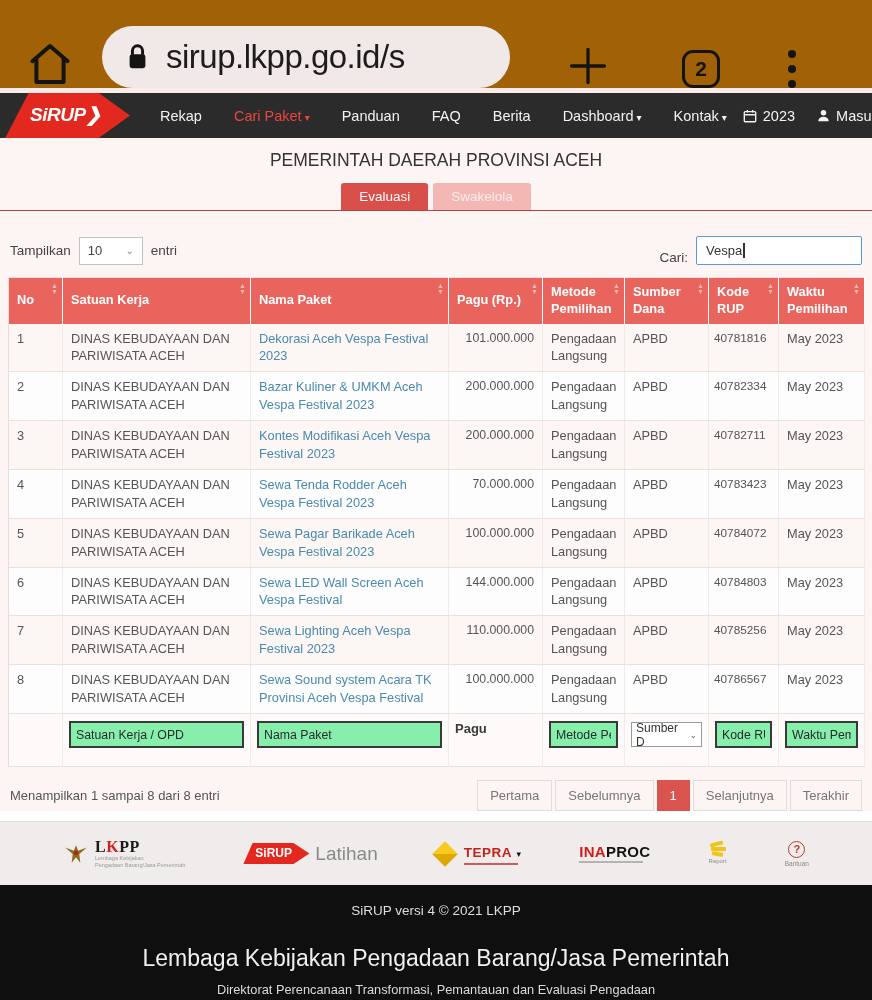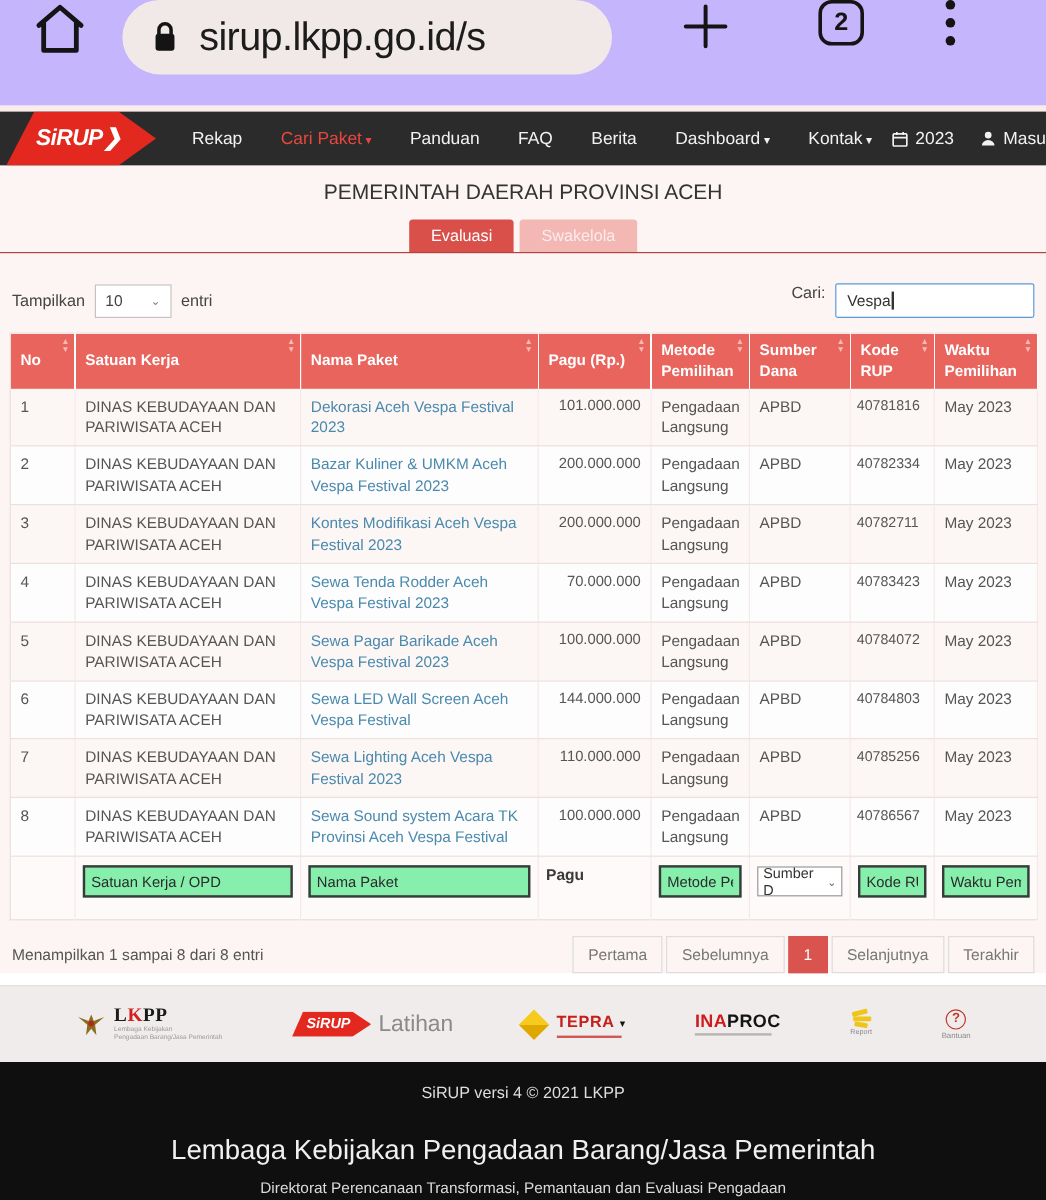--- a/index.html
+++ b/index.html
@@ -8,7 +8,7 @@
   .screen { width:872px; height:1000px; display:flex; flex-direction:column; }
 
   
-  .browser-bar { height:88px; background:#c4b5fd; display:flex; align-items:flex-start; padding:0 26px; flex:0 0 auto; }
+  .browser-bar { height:88px; background:#a16207; display:flex; align-items:flex-end; padding:0 26px; flex:0 0 auto; }
   .home-ic { width:48px; height:48px; flex:0 0 auto; }
   .url-pill { width:408px; height:62px; background:#f1e9e7; border-radius:34px;
     display:flex; align-items:center; padding:0 22px; gap:15px; margin-left:28px; }

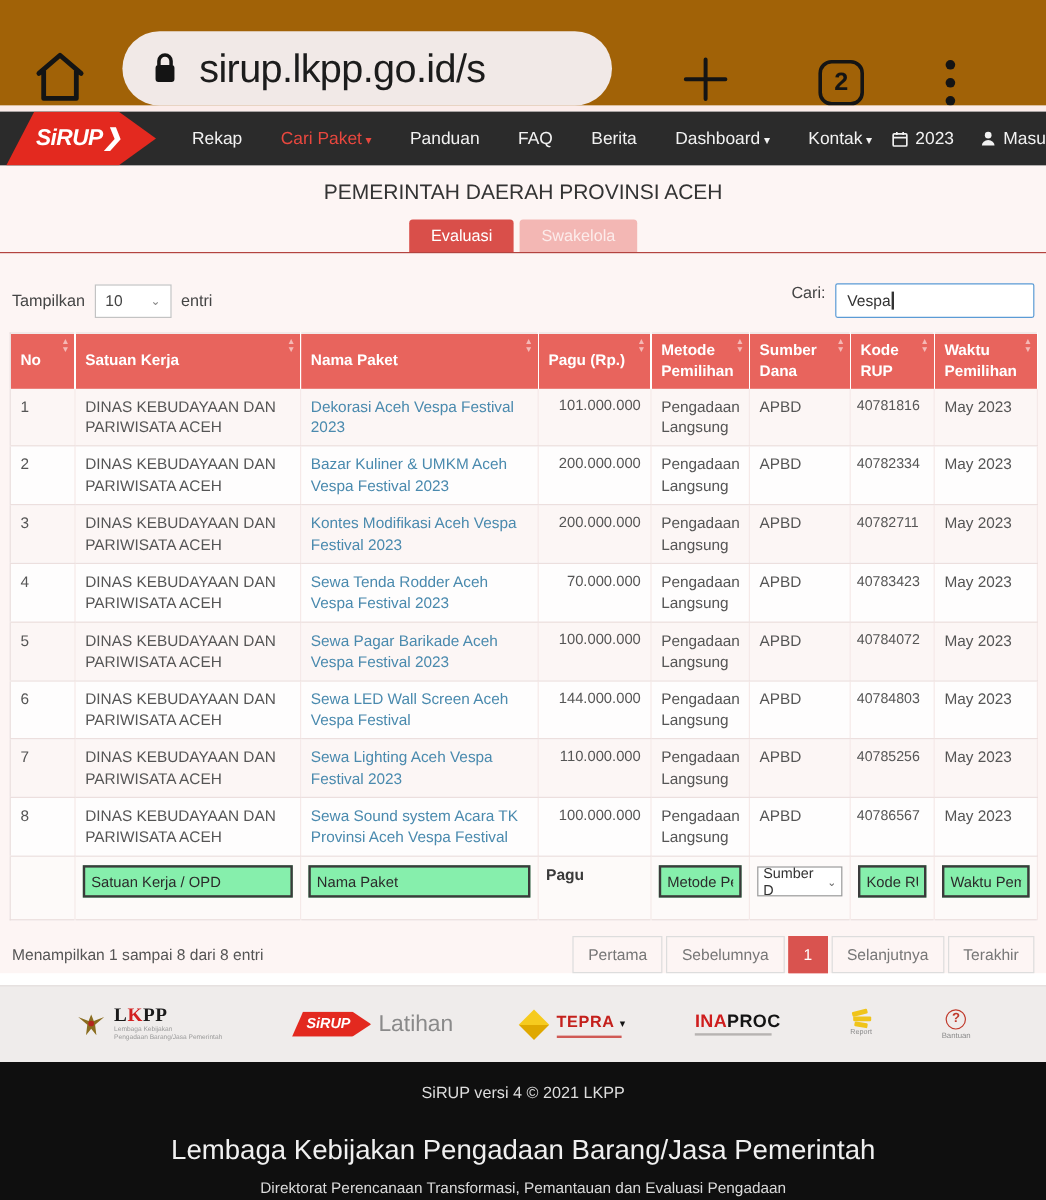--- a/index.html
+++ b/index.html
@@ -51,7 +51,7 @@
   .show-select { width:64px; height:28px; border:1px solid #c3c3c3; background:#fff; margin:0 8px;
     display:flex; align-items:center; padding:0 8px; font-size:13px; color:#444; cursor:pointer; }
   .show-select .sel-caret { margin-left:auto; color:#888; font-size:10px; }
-  .search-wrap { margin-left:auto; display:flex; align-items:flex-start; gap:8px; }
+  .search-wrap { margin-left:auto; display:flex; align-items:flex-end; gap:8px; }
   .search-box { width:166px; height:29px; border:1px solid var(--c-search-border); border-radius:2px;
     background:#fff; display:flex; align-items:center; padding:0 9px; font-size:13px; color:#333; }
   .text-cursor { display:inline-block; width:1.5px; height:15px; background:#333; margin-left:1px; }

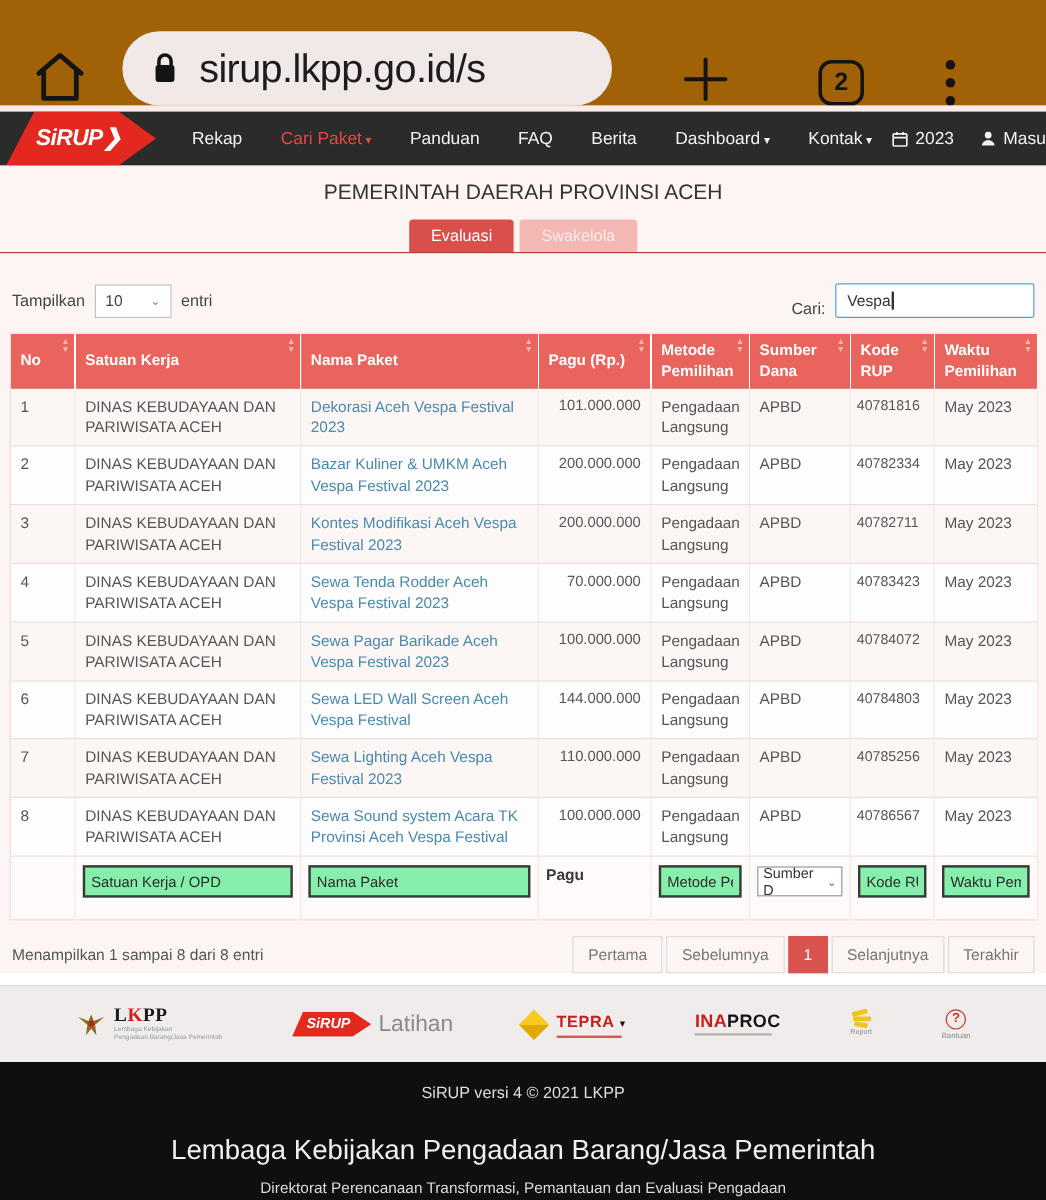--- a/index.html
+++ b/index.html
@@ -101,7 +101,7 @@
   .mini-sirup { position:relative; width:66px; height:21px; }
   .mini-sirup-shape { position:absolute; inset:0; background:var(--c-logo-red);
     clip-path:polygon(14% 0, 76% 0, 100% 50%, 76% 100%, 0 100%); }
-  .mini-sirup-text { position:absolute; left:12px; top:3px; color:#fff; font-style:italic;
+  .mini-sirup-text { position:absolute; left:12px; top:3px; color:#fff; 
     font-weight:900; font-size:12px; }
   .latihan-word { font-size:19px; color:#8a8a8a; }
   .tepra-diamond { width:18px; height:18px; background:linear-gradient(135deg,#f6cb1e 50%,#dfa800 50%);

